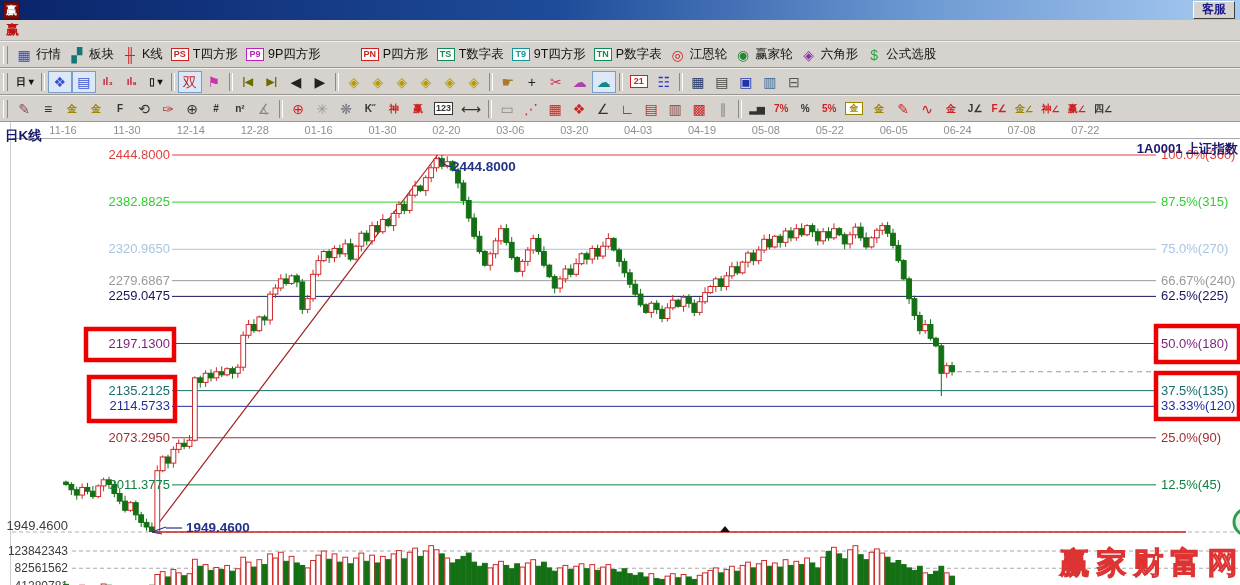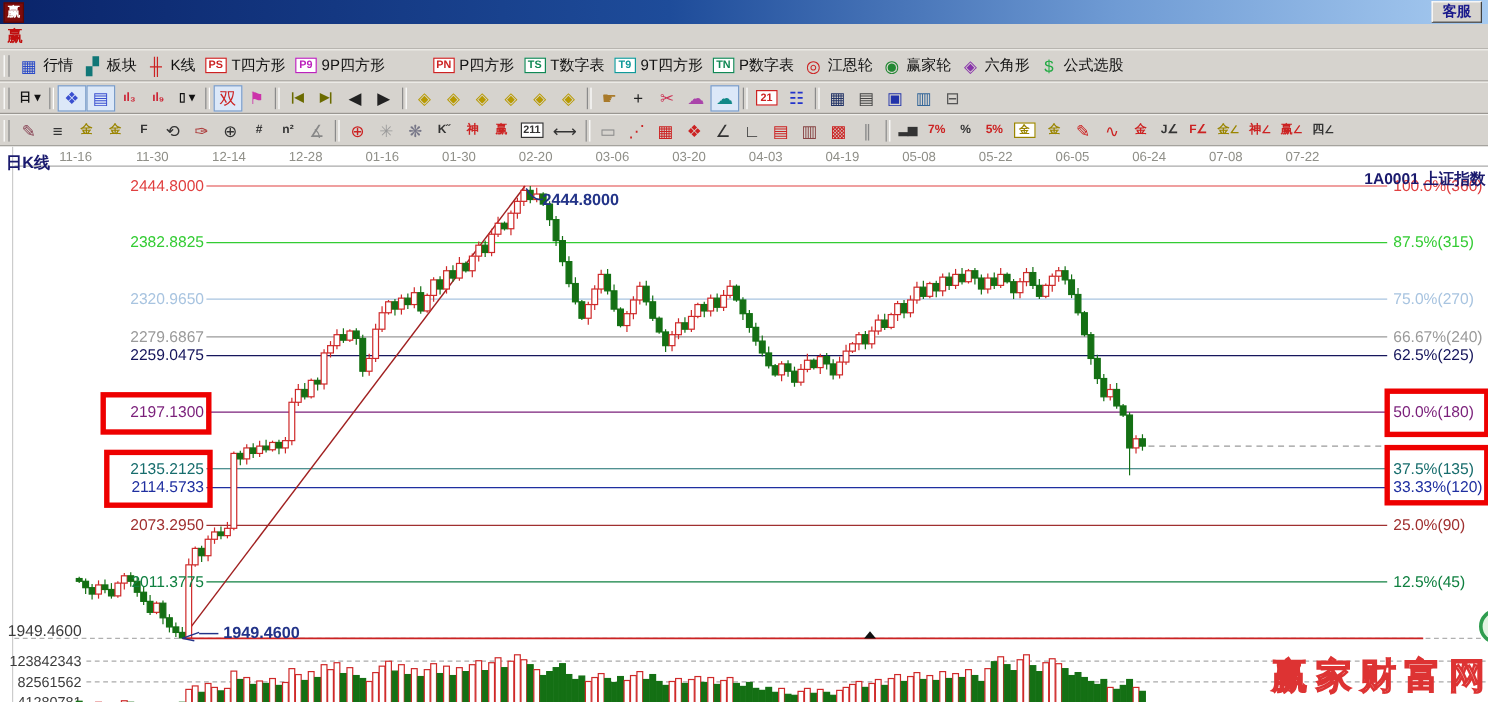--- a/index.html
+++ b/index.html
@@ -256,7 +256,7 @@
       <span class="ticon smalltext" style="color: rgb(204, 34, 34);">赢</span>
     </button>
     <button class="tbtn">
-      <span class="ticon boxed" style="color: rgb(51, 51, 51);">211</span>
+      <span class="ticon boxed" style="color: rgb(51, 51, 51);">123</span>
     </button>
     <button class="tbtn">
       <span class="ticon" style="color: rgb(51, 51, 51);">⟷</span>

